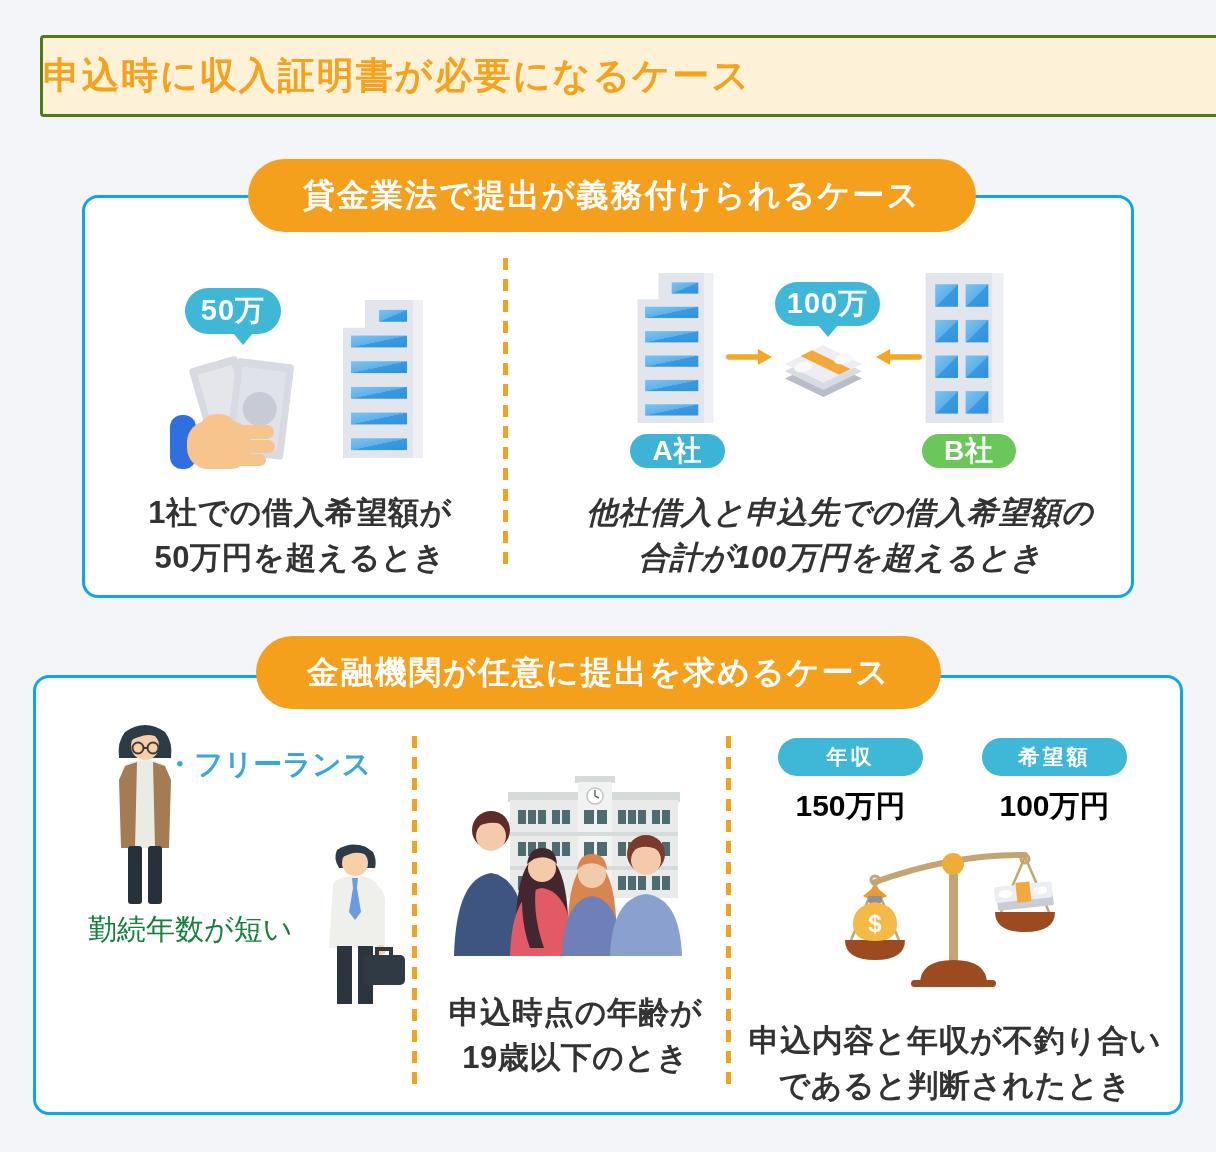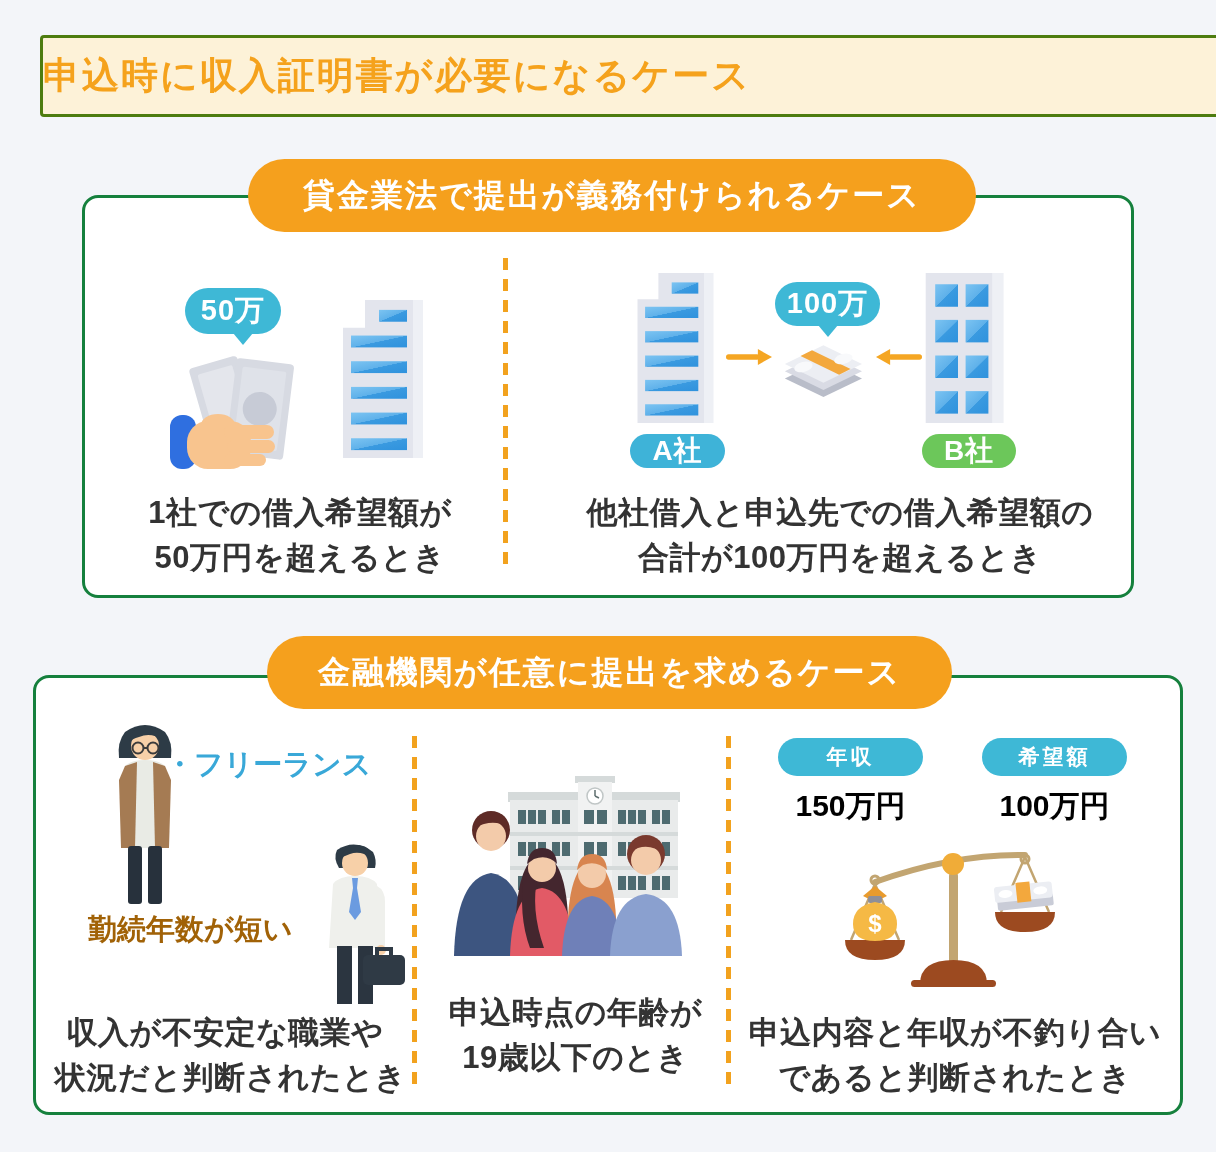--- a/index.html
+++ b/index.html
@@ -24,7 +24,7 @@
   
   .panel{
     position:absolute;background:#ffffff;box-sizing:border-box;
-    border:3px solid #15803d;border-radius:16px;
+    border:3px solid #0ea5e9;border-radius:16px;
   }
   .panel1{left:82px;top:195px;width:1052px;height:403px;}
   .panel2{left:33px;top:675px;width:1150px;height:440px;}

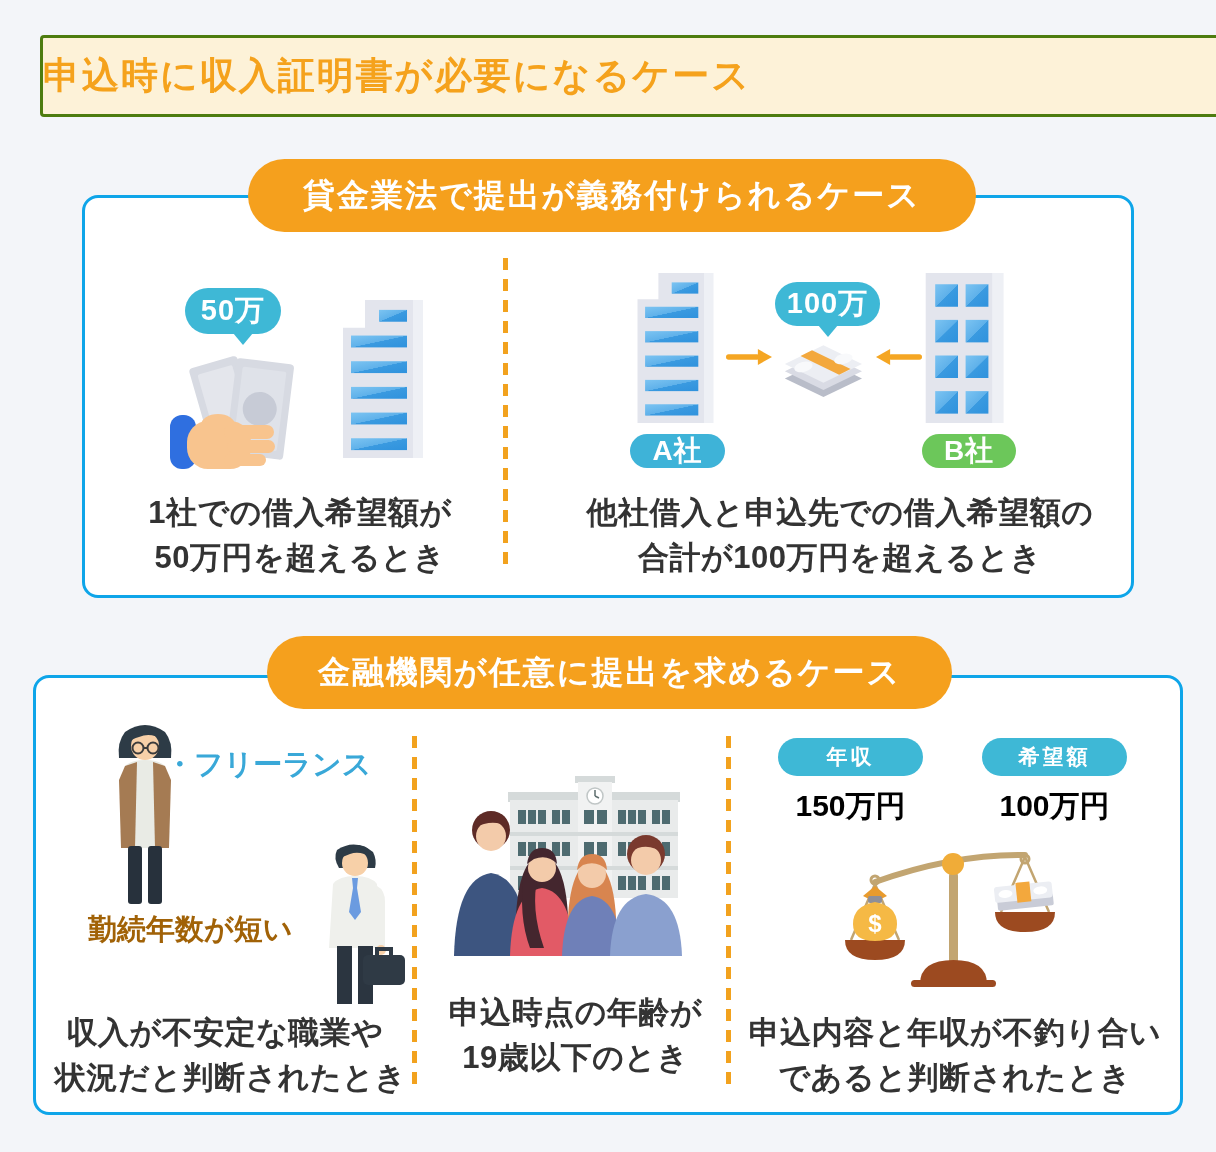--- a/index.html
+++ b/index.html
@@ -98,7 +98,7 @@
   .amount-desired{left:946px;top:108px;}
 
   .cap-s1l{left:5px;top:292px;width:420px;}
-  .cap-s1r{left:475px;top:292px;width:560px;}
+  .cap-s1r{left:475px;top:292px;width:560px;font-style:italic;}
   .cap-c1{left:19px;top:332px;width:340px;}
   .cap-c2{left:392px;top:312px;width:295px;}
   .cap-c3{left:704px;top:332px;width:430px;}

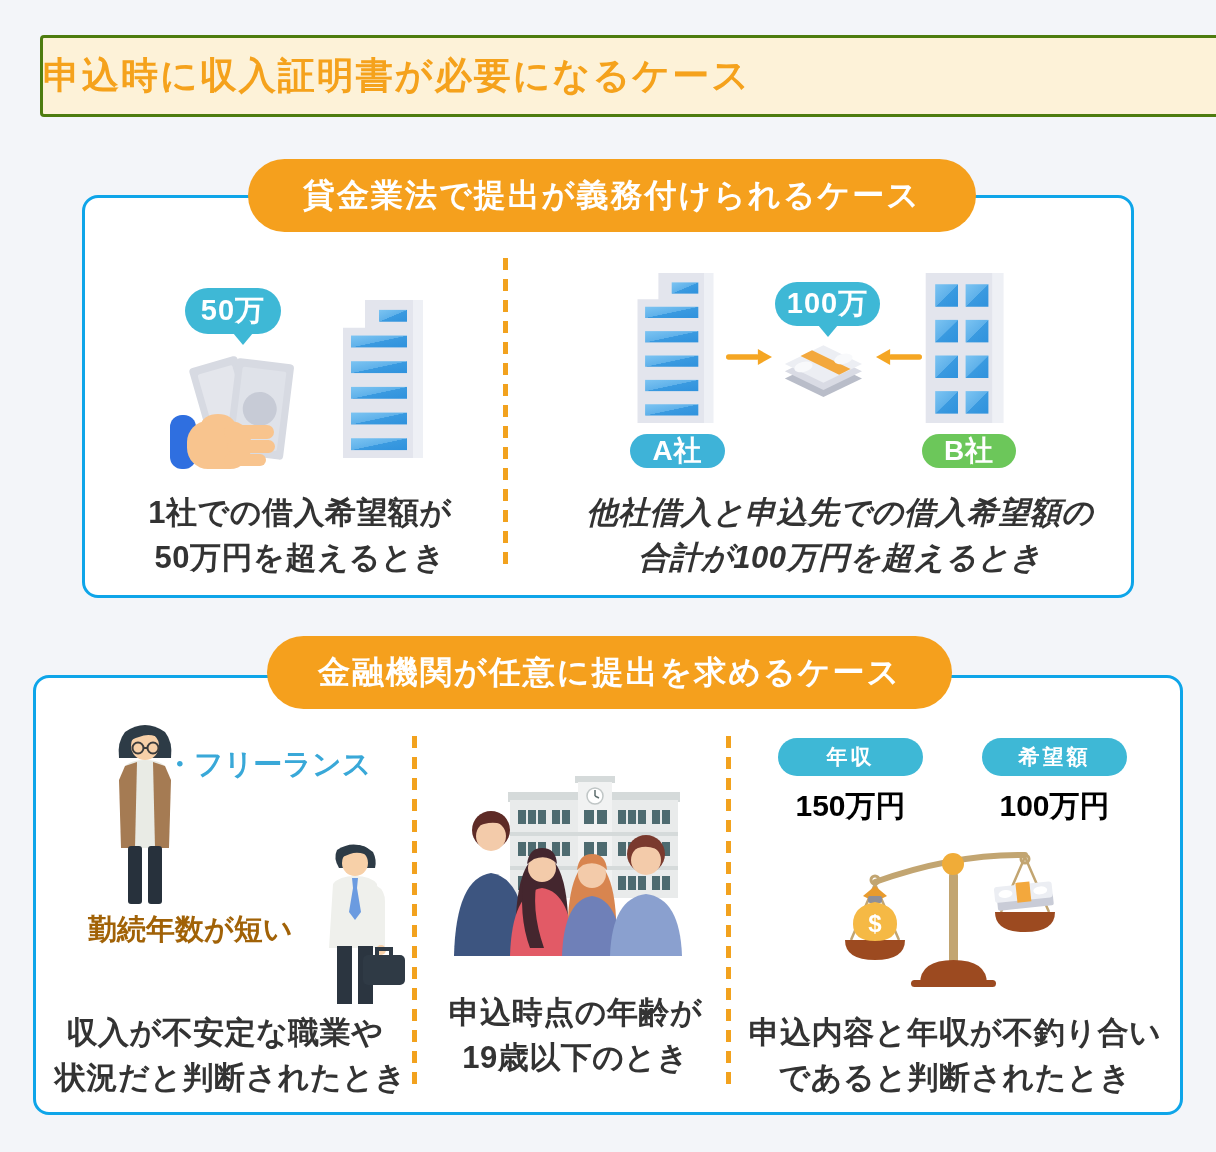--- a/index.html
+++ b/index.html
@@ -35,7 +35,7 @@
     display:flex;align-items:center;justify-content:center;
   }
   .pill1{left:163px;top:-39px;width:728px;height:73px;}
-  .pill2{left:231px;top:-42px;width:685px;height:73px;}
+  .pill2{left:220px;top:-42px;width:685px;height:73px;}
 
   .vdivider{
     position:absolute;width:5px;

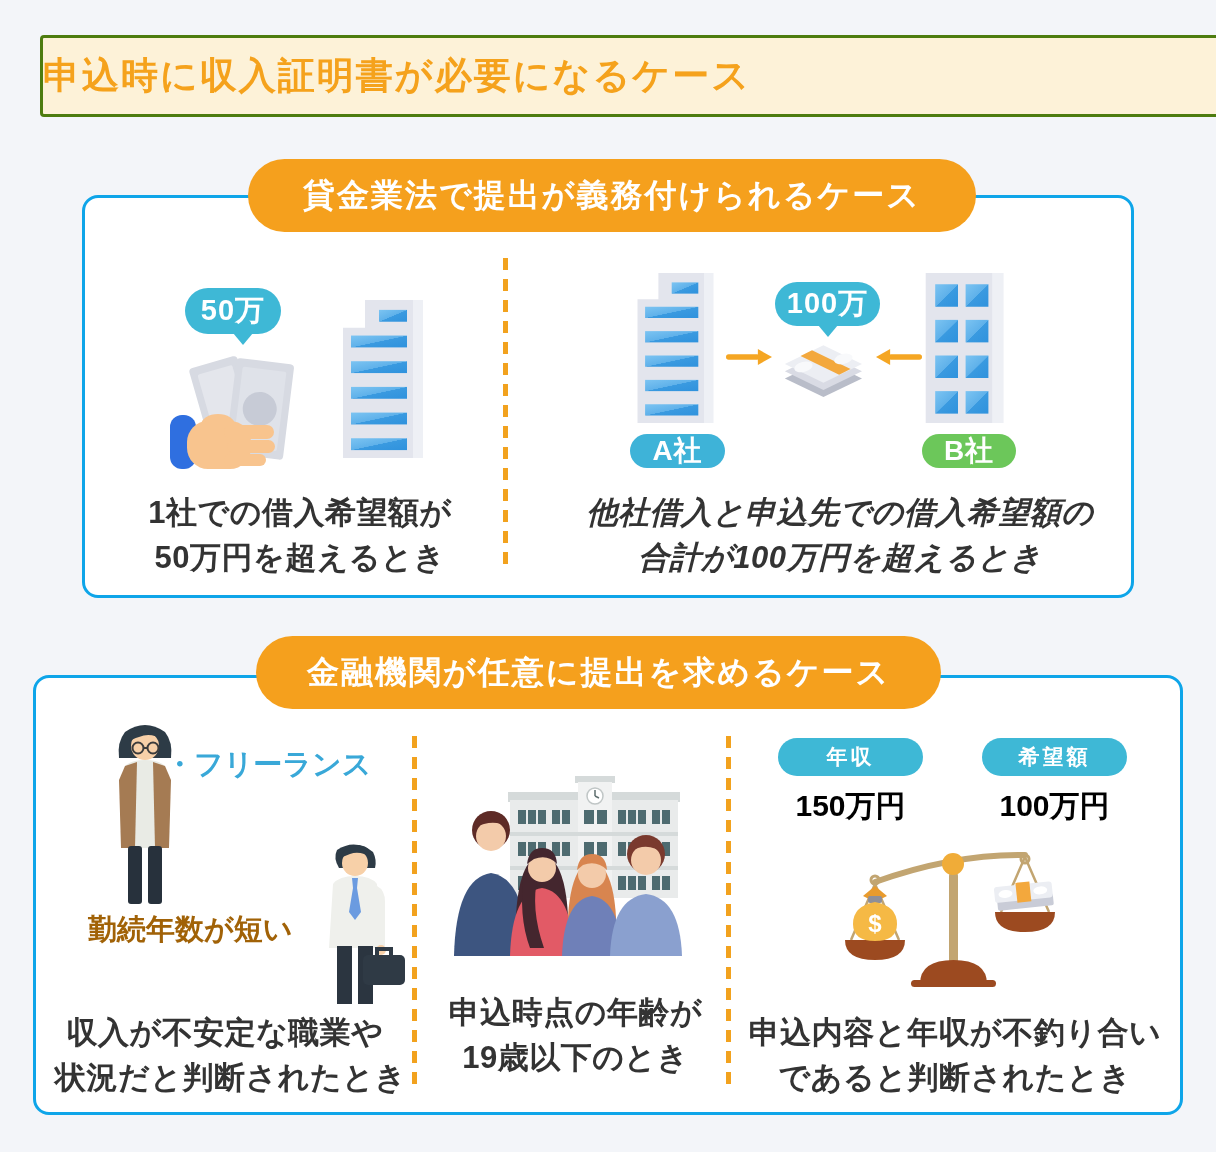--- a/index.html
+++ b/index.html
@@ -81,7 +81,7 @@
   }
   .note{
     position:absolute;left:52px;top:232px;
-    color:#a16207;font-size:29px;font-weight:700;white-space:nowrap;
+    color:#15803d;font-size:29px;font-weight:400;white-space:nowrap;
   }
   .tealbadge{
     position:absolute;background:#3eb8d6;border-radius:20px;height:38px;width:145px;

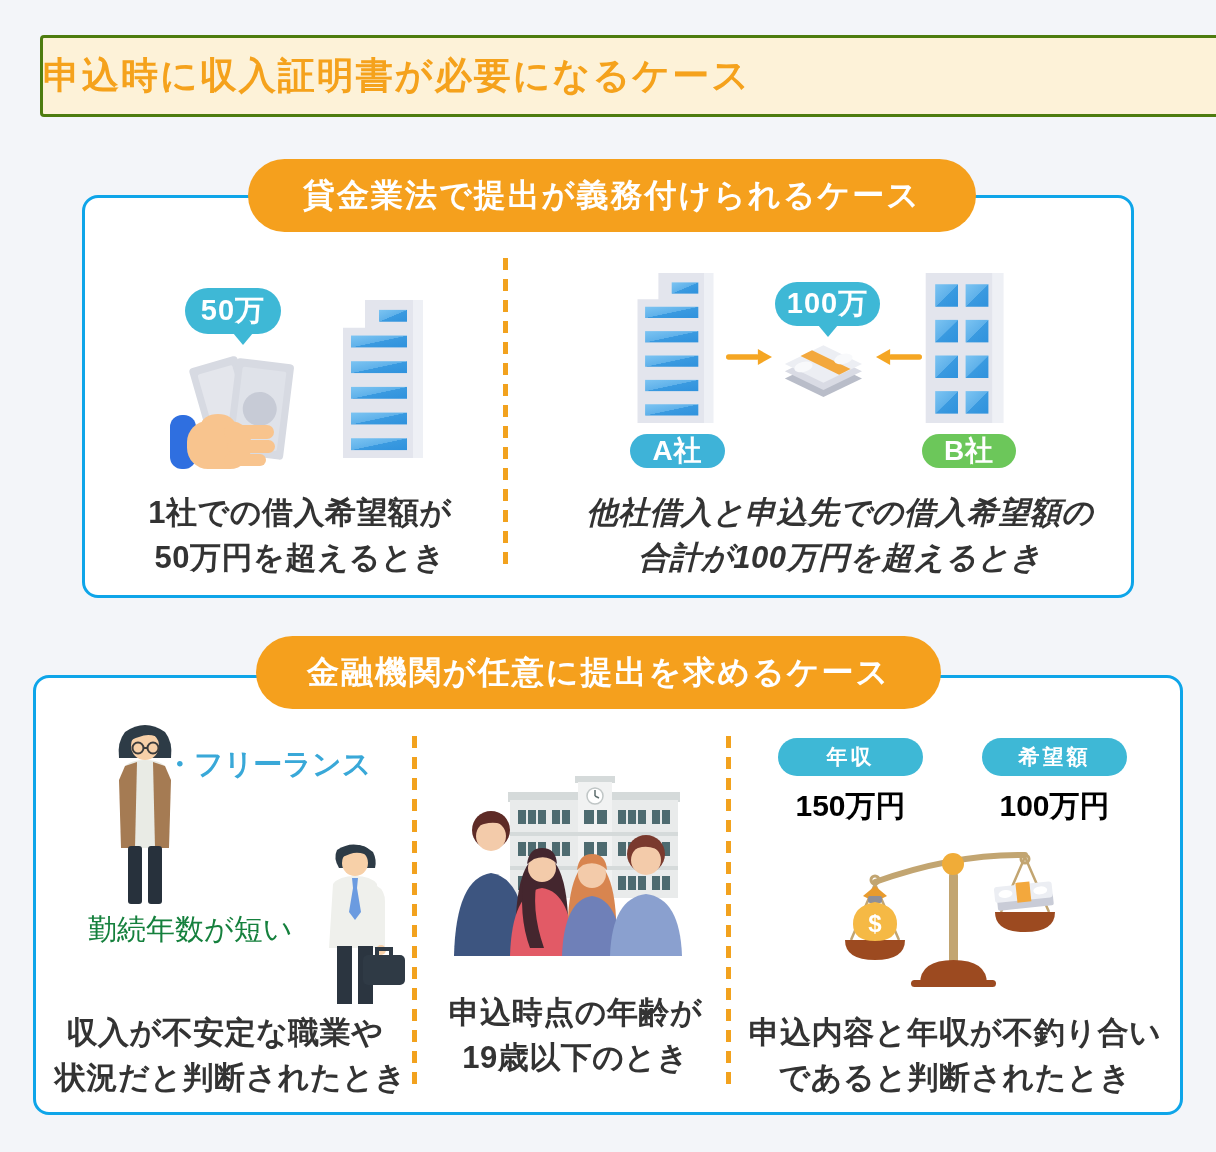--- a/index.html
+++ b/index.html
@@ -258,10 +258,6 @@
       <rect x="58" y="117" width="42" height="30" rx="5" fill="#2f3a45"></rect>
     </svg>
 
-    <div class="caption cap-c1">
-      <div>収入が不安定な職業や</div>
-      <div>状況だと判断されたとき</div>
-    </div>
 
     <svg class="abs" style="left:414px;top:97px" width="240" height="182" viewBox="0 0 240 180">
       <rect x="58" y="16" width="172" height="10" fill="#d5dada"></rect>

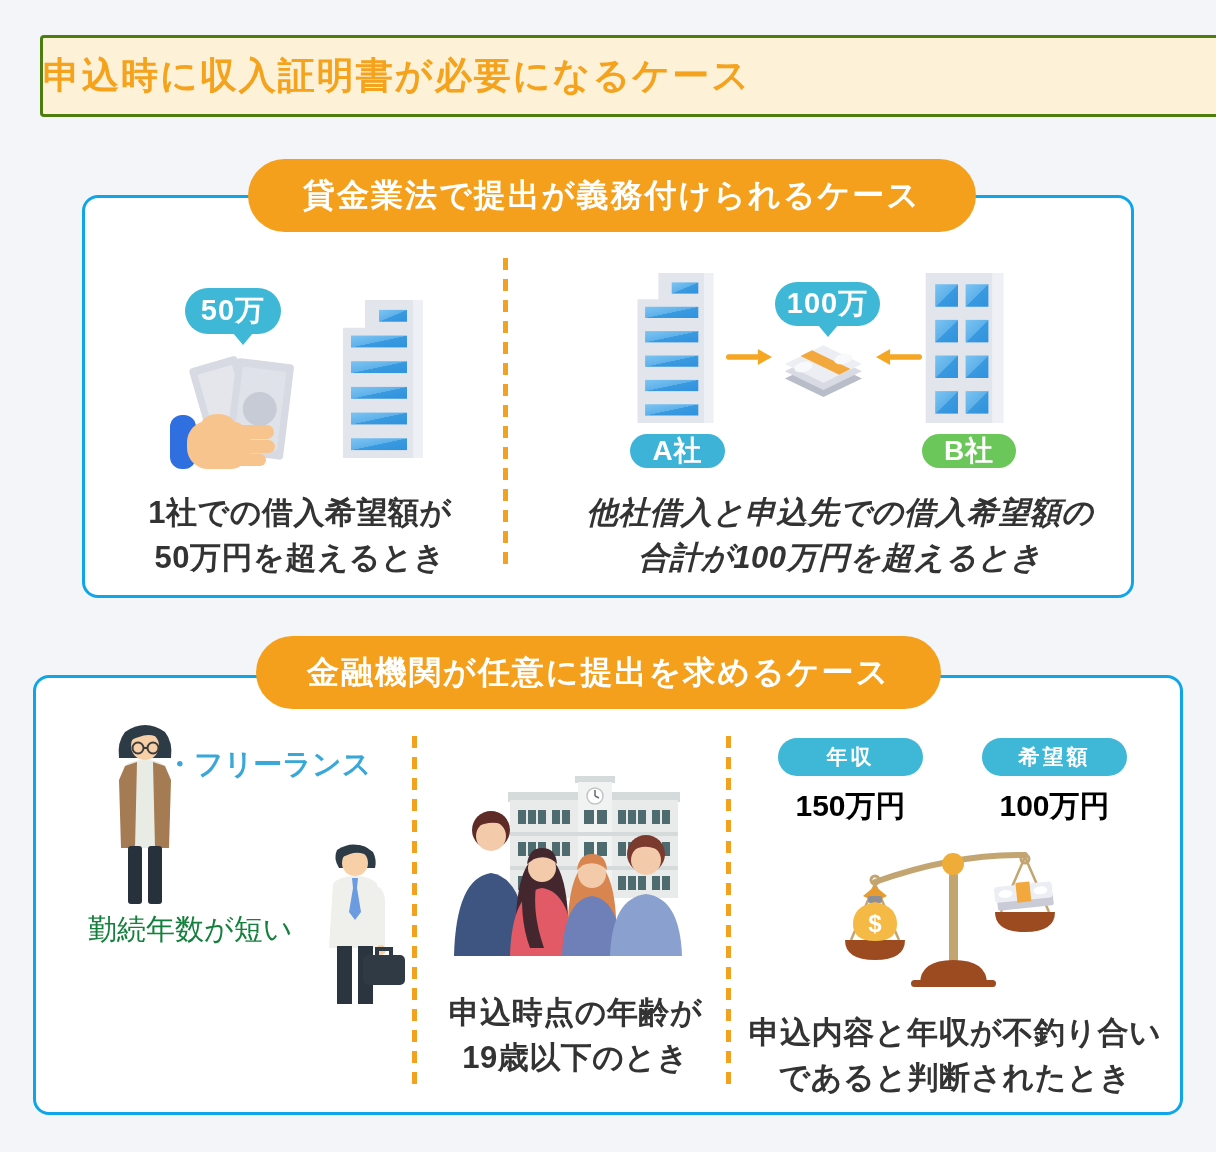--- a/index.html
+++ b/index.html
@@ -101,7 +101,7 @@
   .cap-s1r{left:475px;top:292px;width:560px;font-style:italic;}
   .cap-c1{left:19px;top:332px;width:340px;}
   .cap-c2{left:392px;top:312px;width:295px;}
-  .cap-c3{left:704px;top:332px;width:430px;}
+  .cap-c3{left:704px;top:340px;width:430px;}
 
   svg{display:block;}
 </style>

